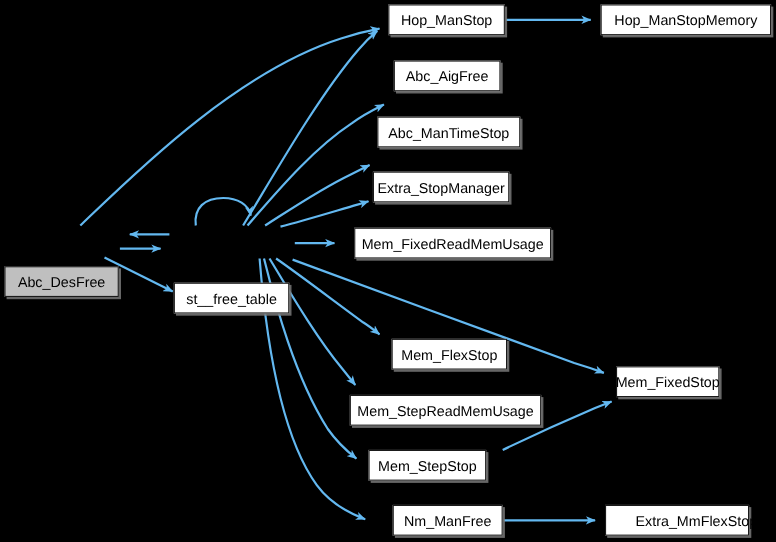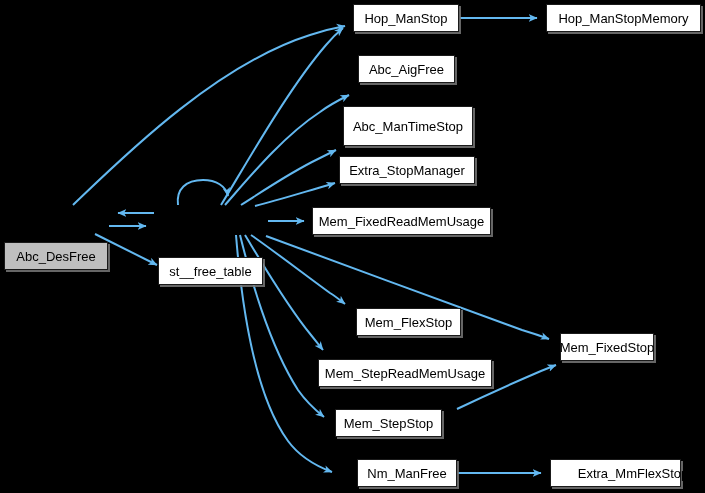--- a/index.html
+++ b/index.html
@@ -109,7 +109,7 @@
   <div class="node" style="left:358px;top:55px;width:97px;height:28px;">
       <span>Abc_AigFree</span>
     </div>
-  <div class="node" style="left:343px;top:106px;width:130px;height:40px;">
+  <div class="node" style="left:343px;top:106px;width:130px;height:28px;">
       <span>Abc_ManTimeStop</span>
     </div>
   <div class="node" style="left:339px;top:156px;width:136px;height:28px;">

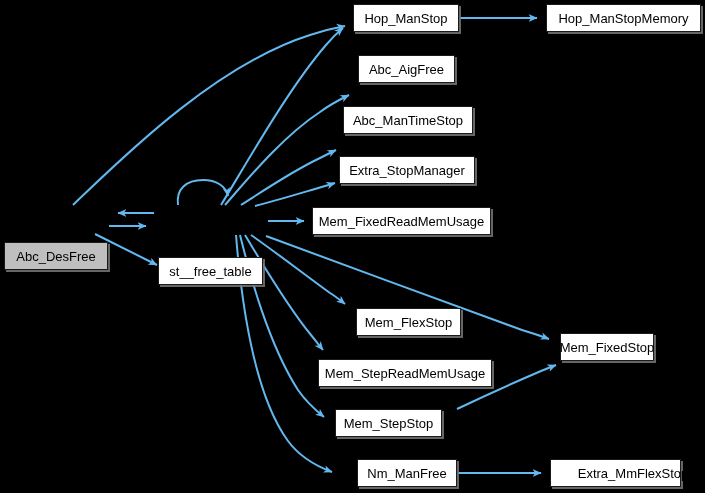--- a/index.html
+++ b/index.html
@@ -112,7 +112,7 @@
   <div class="node" style="left:343px;top:106px;width:130px;height:28px;">
       <span>Abc_ManTimeStop</span>
     </div>
-  <div class="node" style="left:339px;top:156px;width:136px;height:28px;">
+  <div class="node" style="left:339px;top:156px;width:124px;height:28px;">
       <span>Extra_StopManager</span>
     </div>
   <div class="node" style="left:312px;top:207px;width:179px;height:28px;">

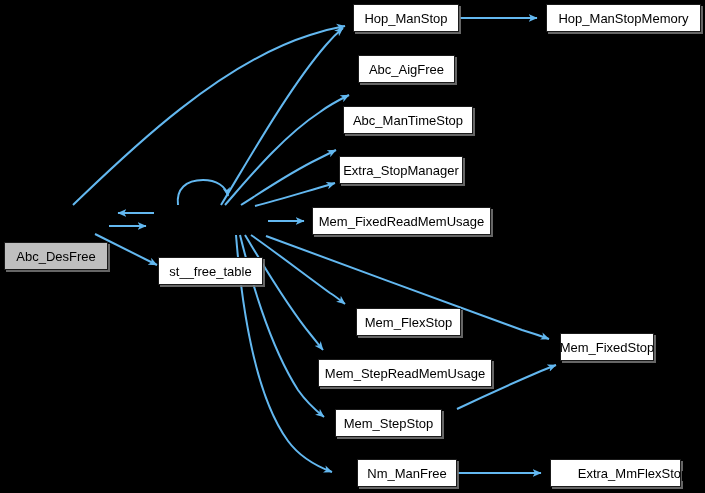--- a/index.html
+++ b/index.html
@@ -115,7 +115,7 @@
   <div class="node" style="left:339px;top:156px;width:124px;height:28px;">
       <span>Extra_StopManager</span>
     </div>
-  <div class="node" style="left:312px;top:207px;width:179px;height:28px;">
+  <div class="node" style="left:322px;top:207px;width:179px;height:28px;">
       <span>Mem_FixedReadMemUsage</span>
     </div>
   <div class="node" style="left:356px;top:308px;width:105px;height:28px;">

